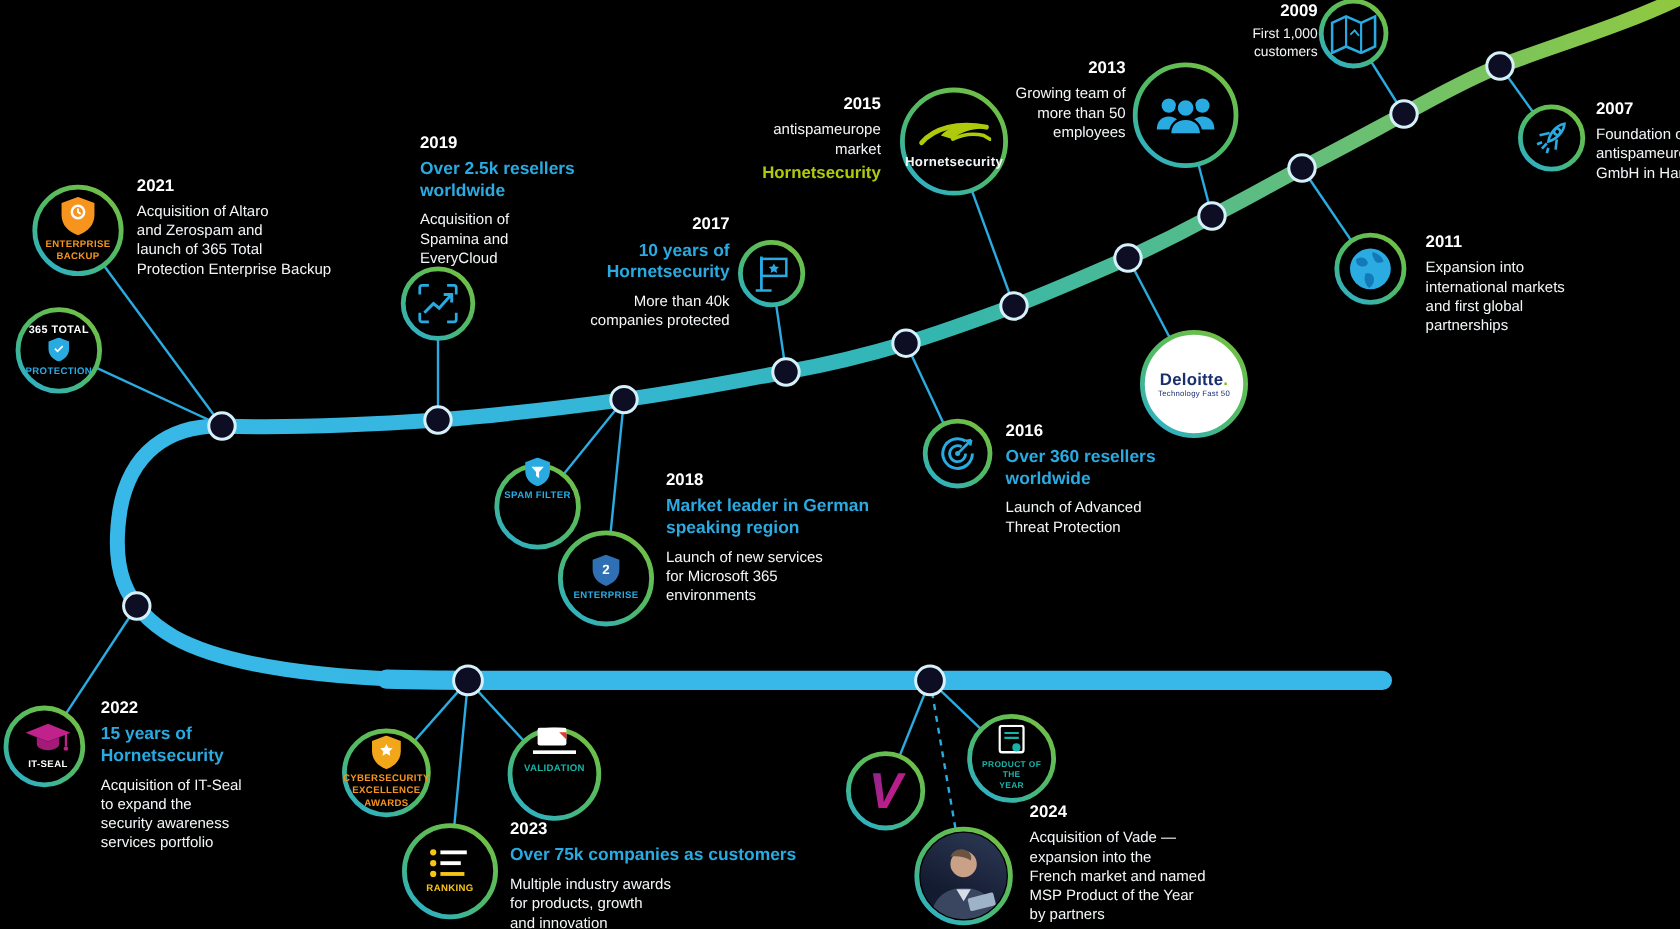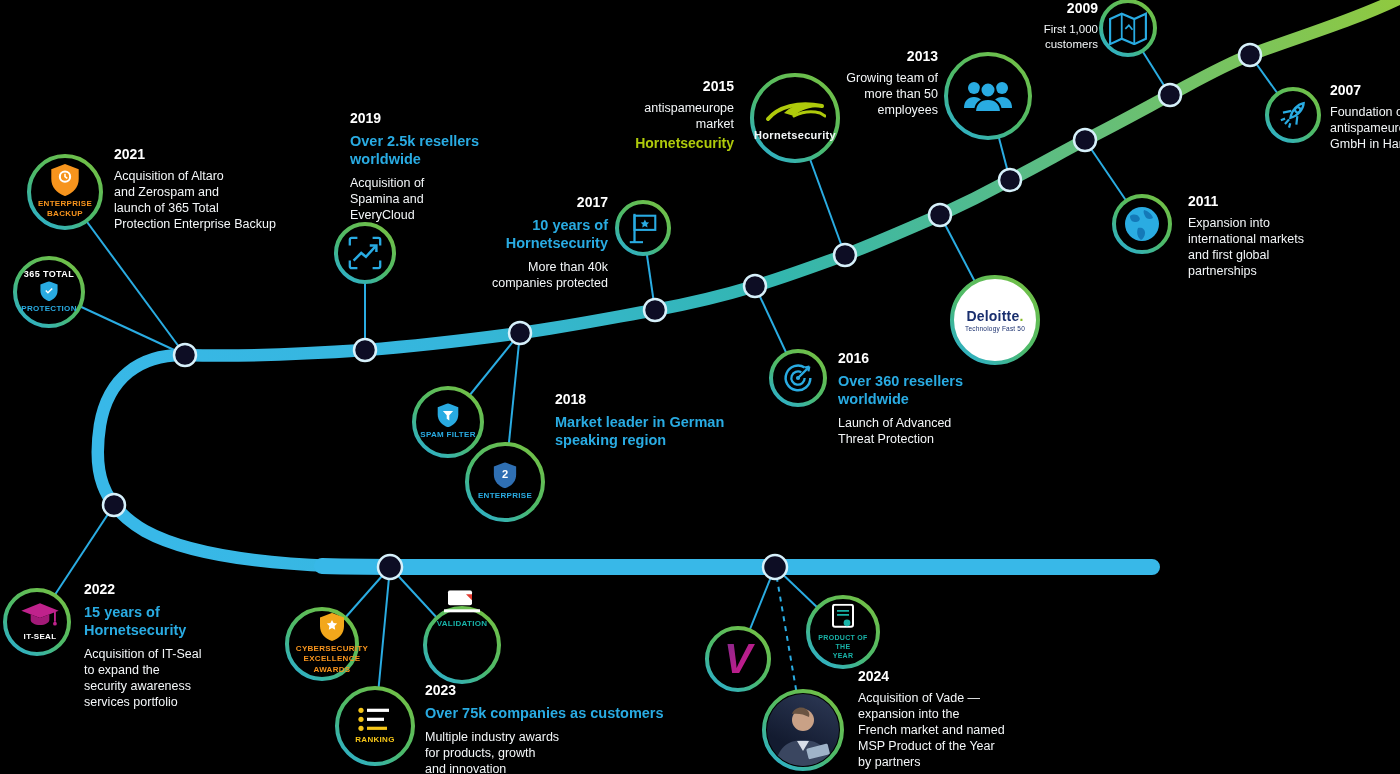--- a/index.html
+++ b/index.html
@@ -336,7 +336,7 @@
 speaking region</div>
   </div>
 
-  <div class="txt right" style="right:792px;top:194px">
+  <div class="txt right" style="right:792px;top:178px">
     <div class="year">2017</div>
     <div class="heading">10 years of
 Hornetsecurity</div>

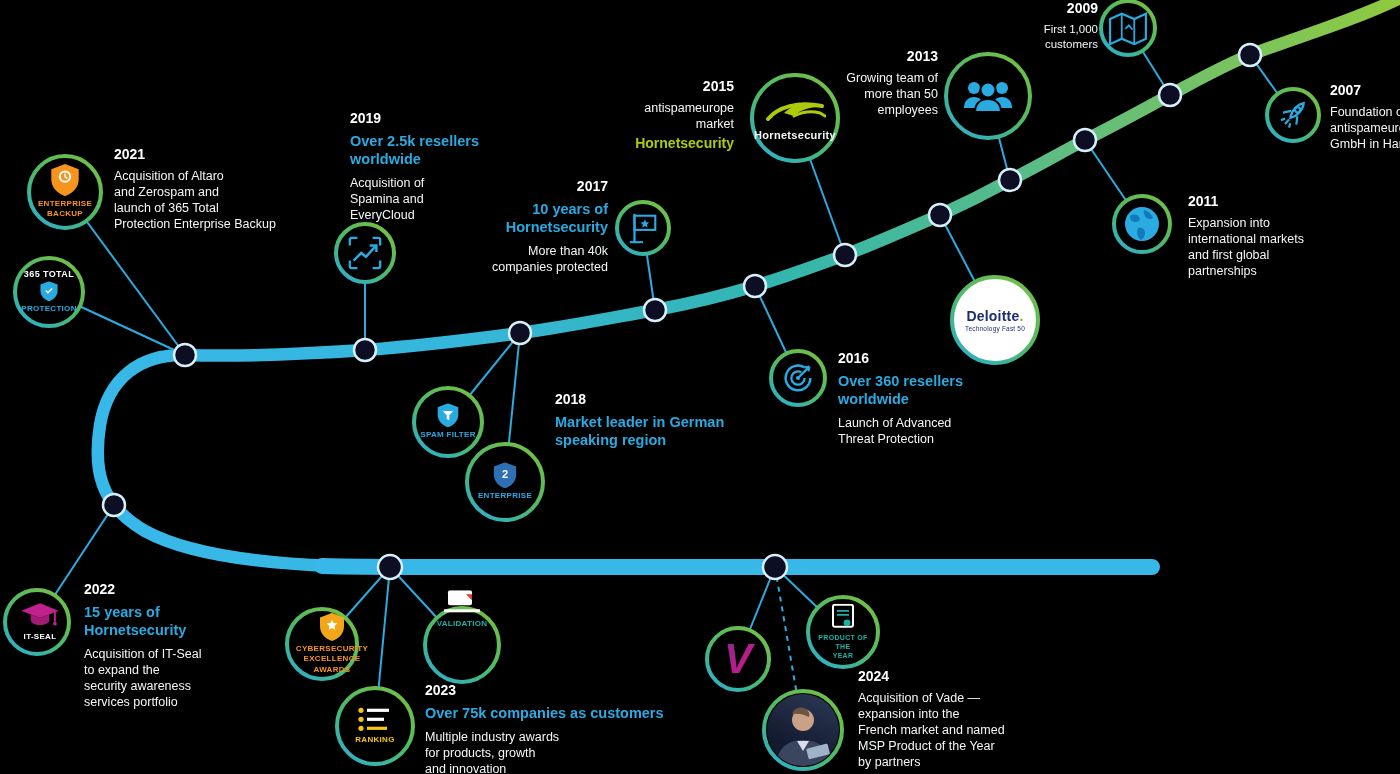--- a/index.html
+++ b/index.html
@@ -151,7 +151,7 @@
     </svg>
   </div>
 
-  <div class="icon" style="left:448px;top:422px;width:82px">
+  <div class="icon" style="left:448px;top:400px;width:82px">
     <svg width="22" height="24" viewBox="0 0 24 28">
       <path d="M12 0l12 4.5V13c0 7.5-5 12.5-12 15C5 25.5 0 20.5 0 13V4.5z" fill="#29ABE2"></path>
       <path d="M6 9h12l-4.5 5v6l-3-2v-4z" fill="#fff"></path>

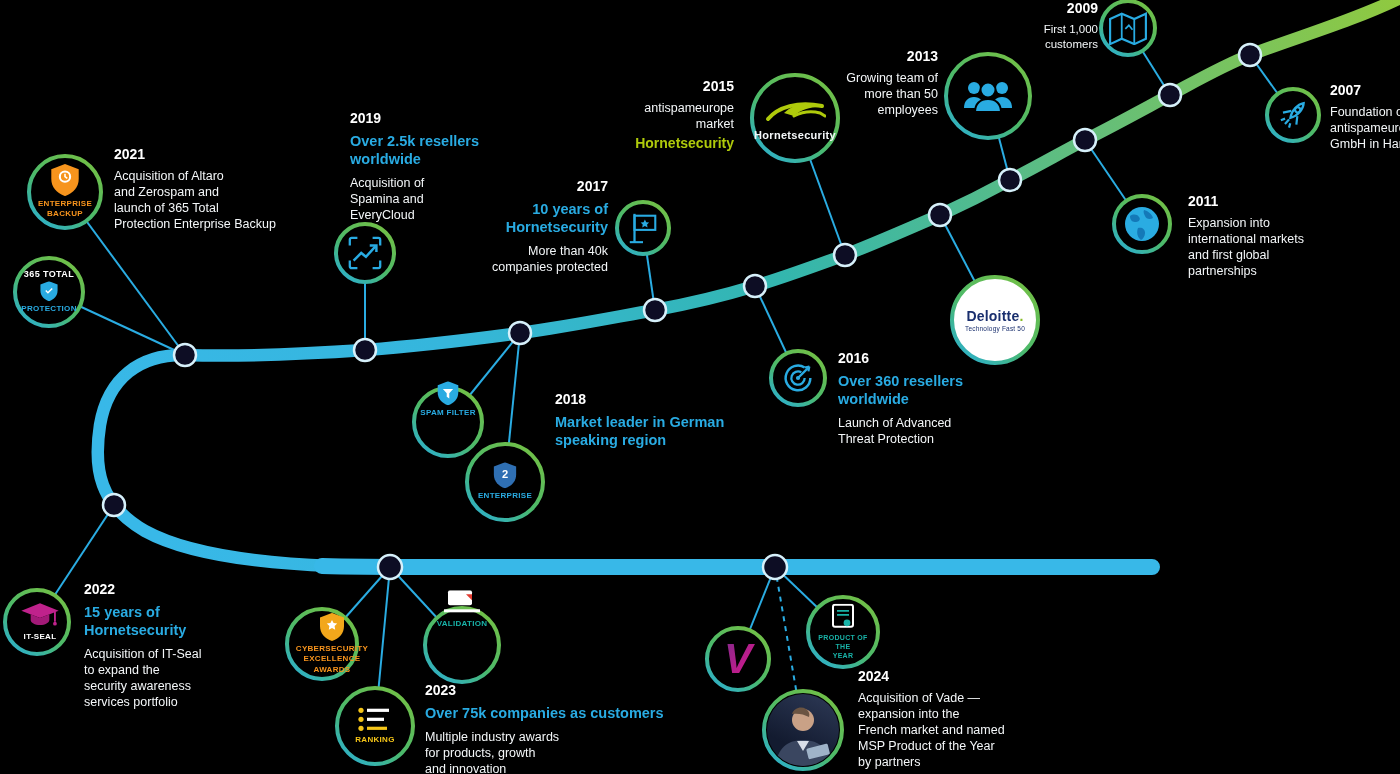--- a/index.html
+++ b/index.html
@@ -334,6 +334,9 @@
     <div class="year">2018</div>
     <div class="heading">Market leader in German
 speaking region</div>
+    <div class="body">Launch of new services
+for Microsoft 365
+environments</div>
   </div>
 
   <div class="txt right" style="right:792px;top:178px">

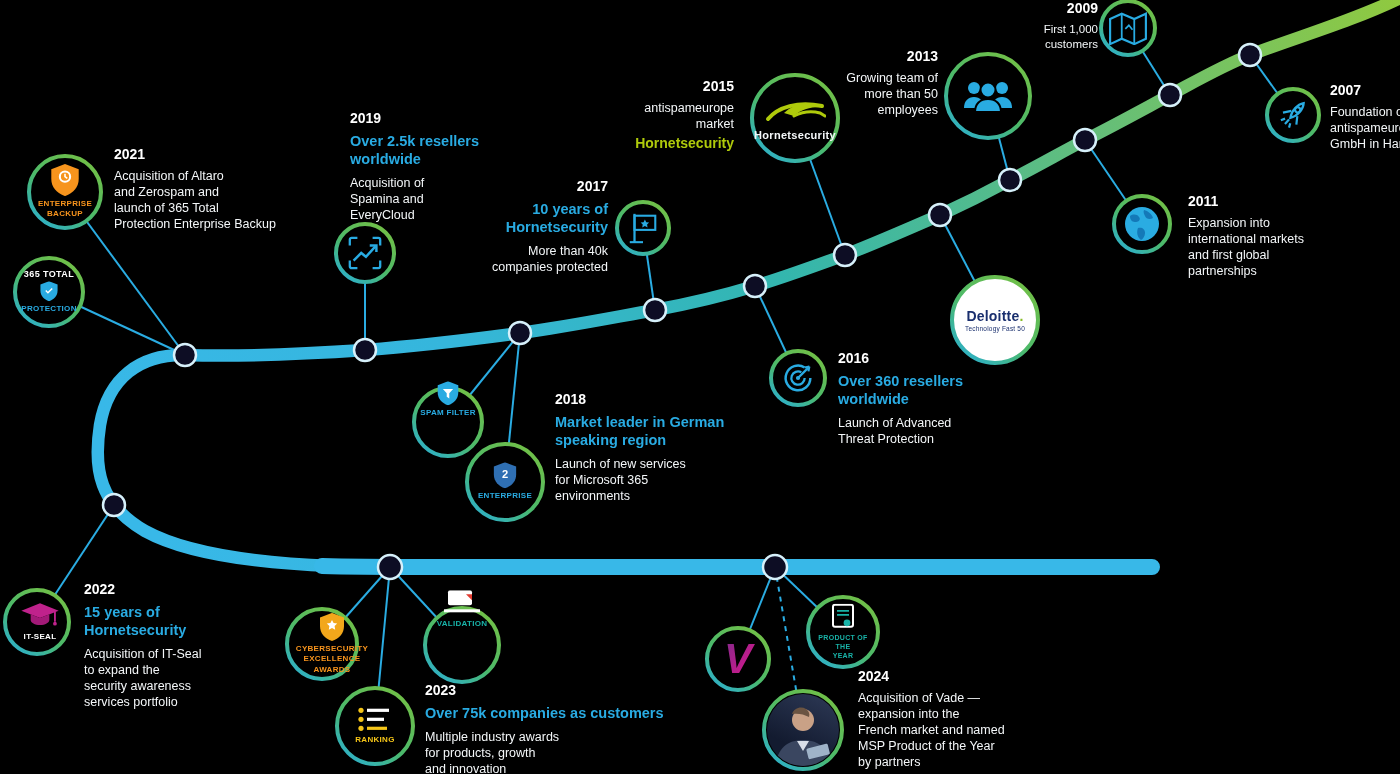--- a/index.html
+++ b/index.html
@@ -259,7 +259,7 @@
 EXCELLENCE AWARDS</div>
   </div>
 
-  <div class="icon" style="left:462px;top:610px;width:90px">
+  <div class="icon" style="left:462px;top:626px;width:90px">
     <svg width="36" height="26" viewBox="0 0 36 26">
       <rect x="4" y="0" width="24" height="15" rx="2" fill="#fff"></rect>
       <path d="M22 4l6 0 0 6z" fill="#E03A2F"></path>

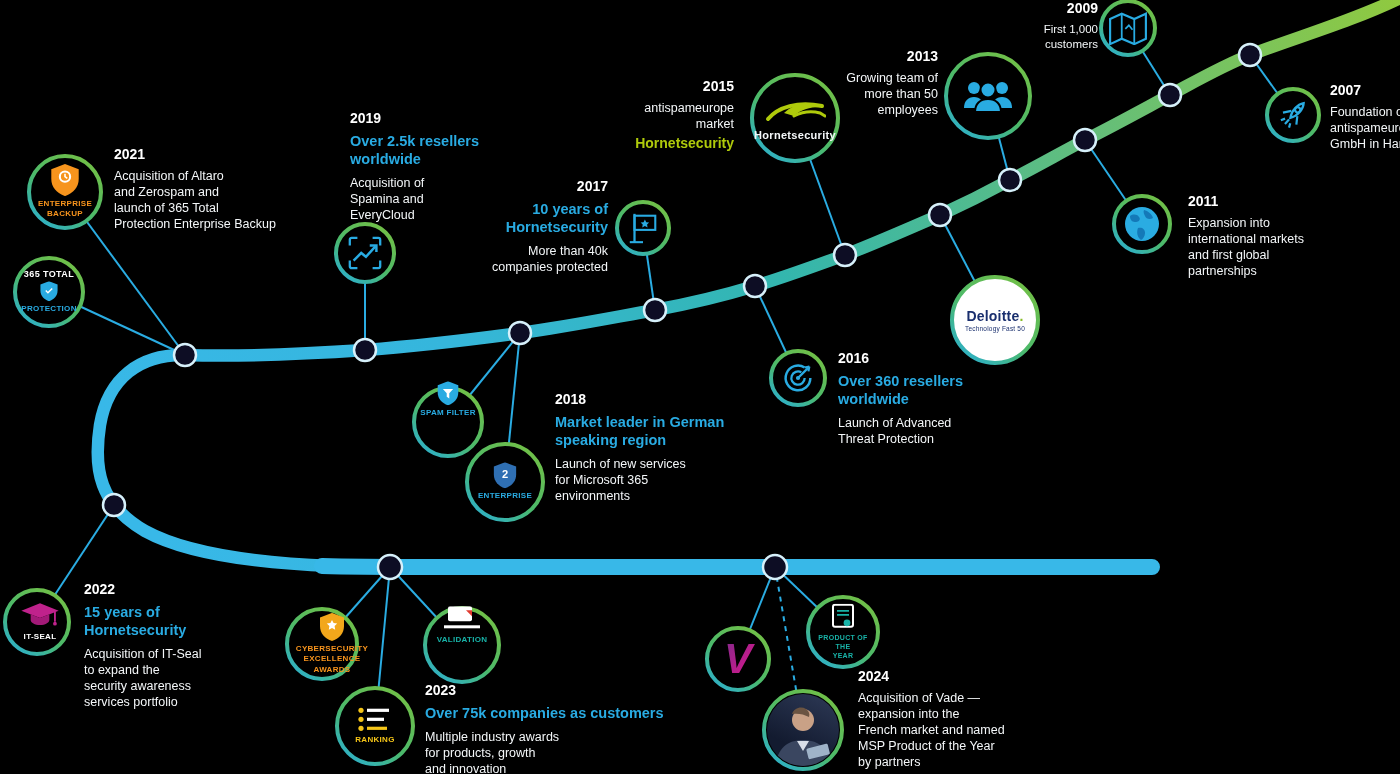--- a/index.html
+++ b/index.html
@@ -250,7 +250,7 @@
     <div class="badge-label" style="color:#fff">IT-SEAL</div>
   </div>
 
-  <div class="icon" style="left:332px;top:644px;width:74px">
+  <div class="icon" style="left:322px;top:644px;width:74px">
     <svg width="26" height="28" viewBox="0 0 24 28">
       <path d="M12 0l12 4.5V13c0 7.5-5 12.5-12 15C5 25.5 0 20.5 0 13V4.5z" fill="#F2A71B"></path>
       <path d="M12 7l1.6 3.2 3.6.5-2.6 2.5.6 3.6L12 15l-3.2 1.8.6-3.6-2.6-2.5 3.6-.5z" fill="#fff"></path>

